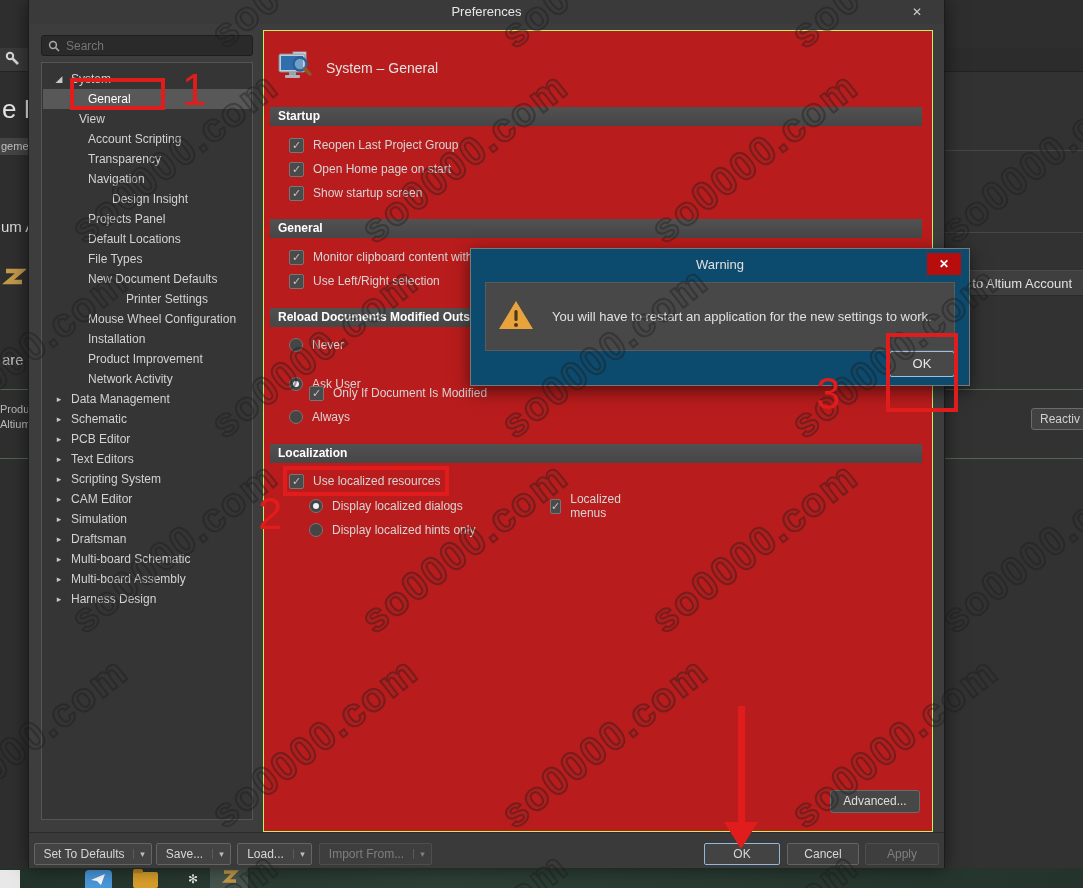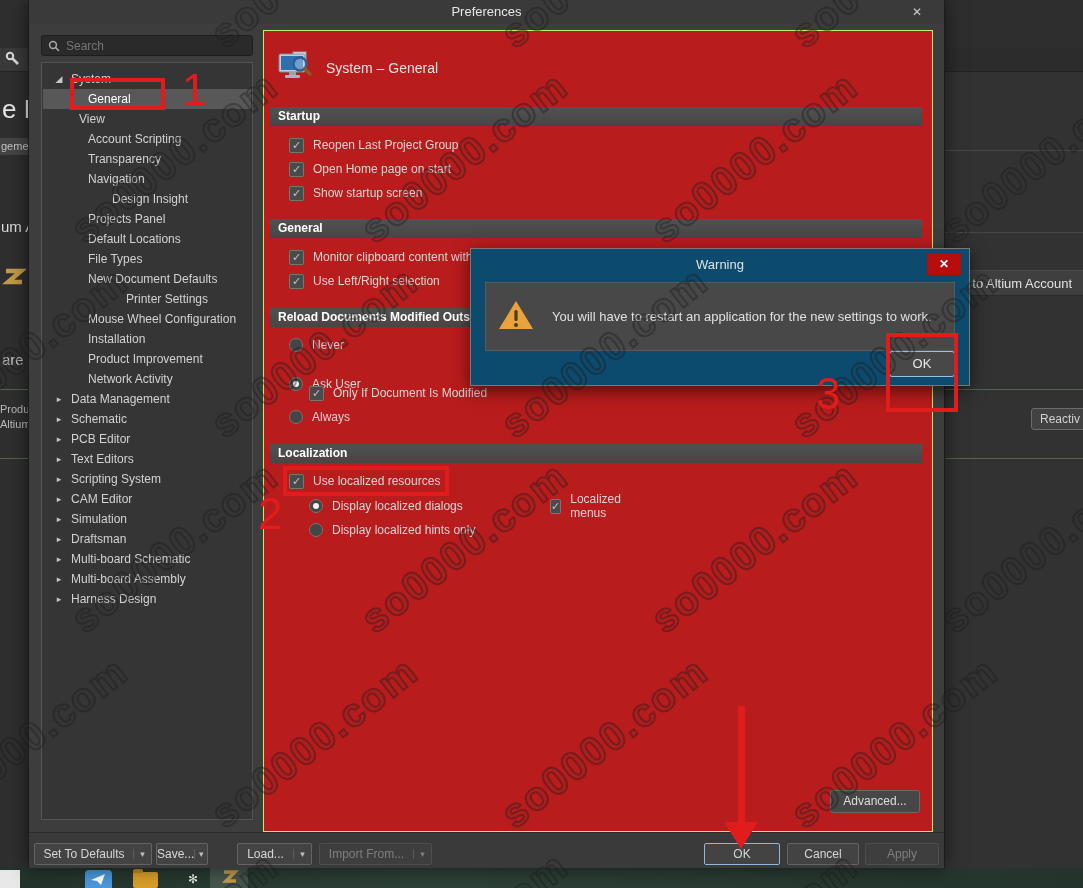--- a/index.html
+++ b/index.html
@@ -358,7 +358,7 @@
         <span class="lab">Set To Defaults</span>
         <span class="arr">▾</span>
       </div>
-      <div class="fbtn split" style="left:127px;width:52px;">
+      <div class="fbtn split" style="left:127px;width:75px;">
         <span class="lab">Save...</span>
         <span class="arr">▾</span>
       </div>

